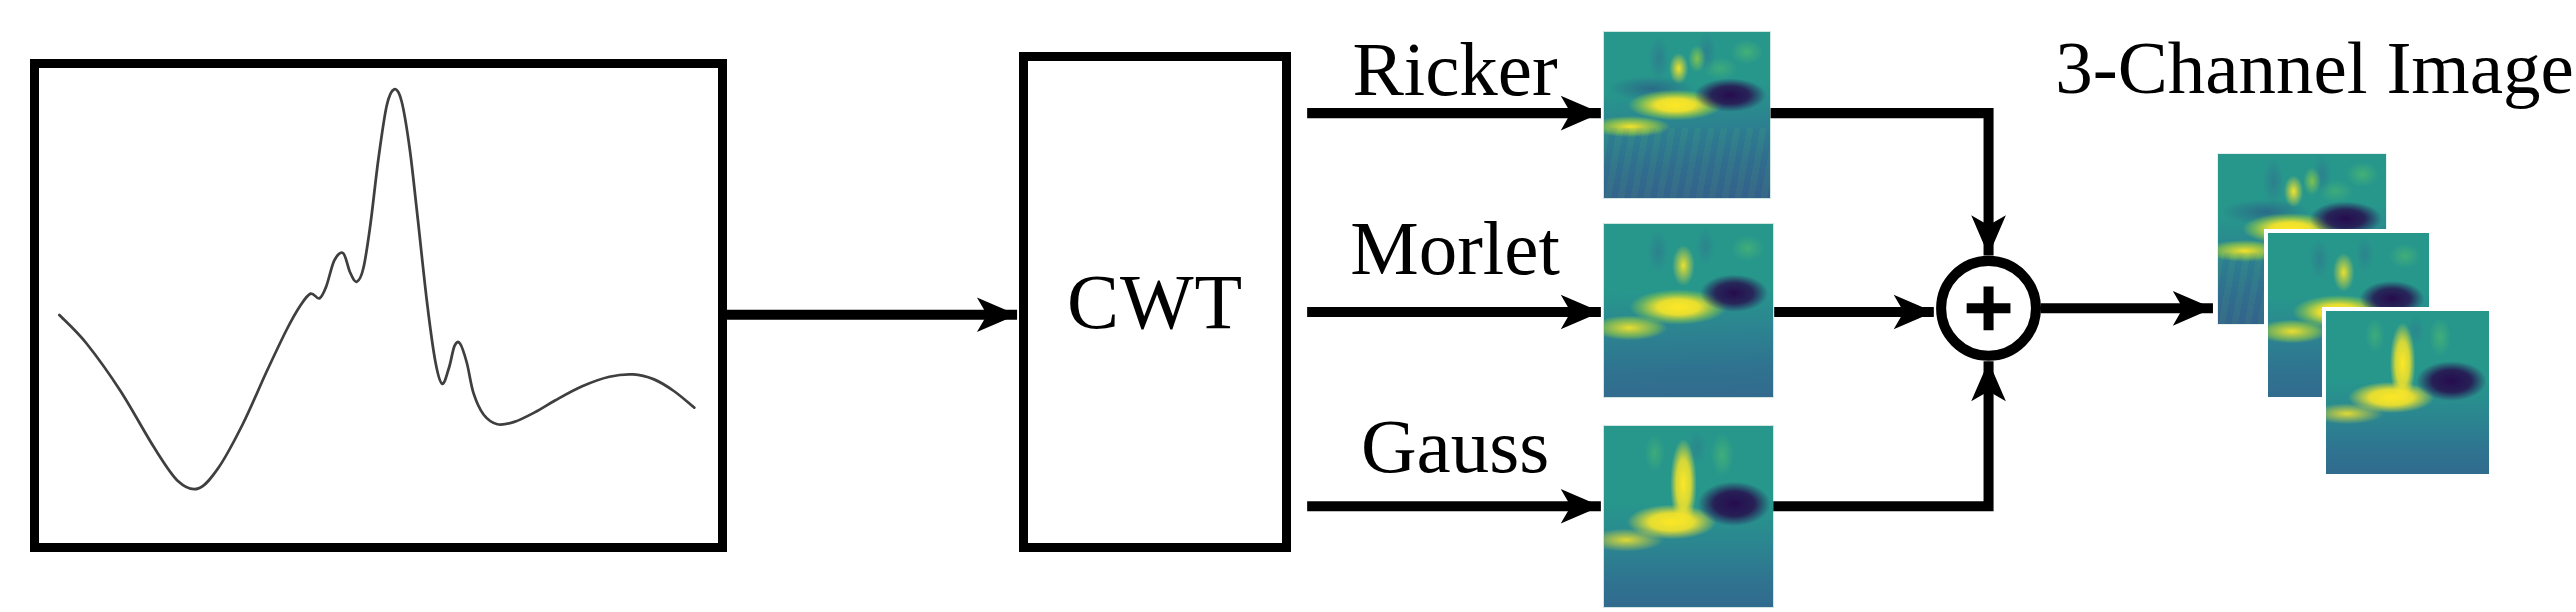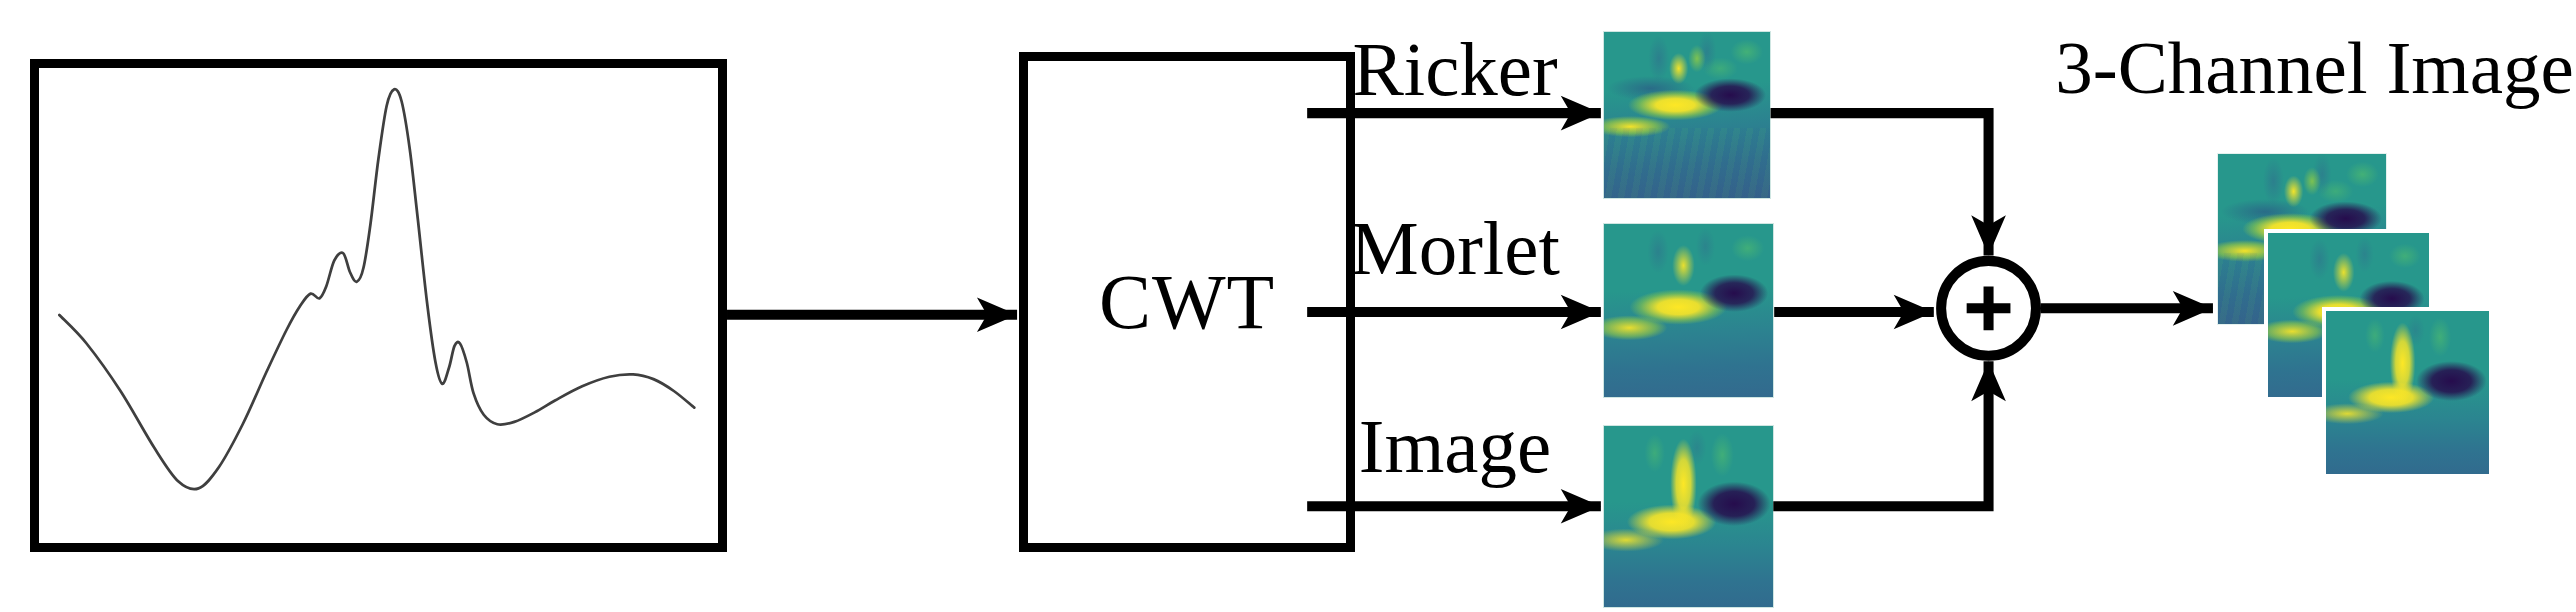--- a/index.html
+++ b/index.html
@@ -17,7 +17,7 @@
   }
   .signal-box svg{display:block;width:100%;height:100%;}
   .cwt-box{
-    position:absolute;left:1019px;top:52px;width:336px;height:500px;
+    position:absolute;left:1019px;top:52px;width:272px;height:500px;
     border:9px solid #000;box-sizing:border-box;background:#fff;
     display:flex;align-items:center;justify-content:center;
   }

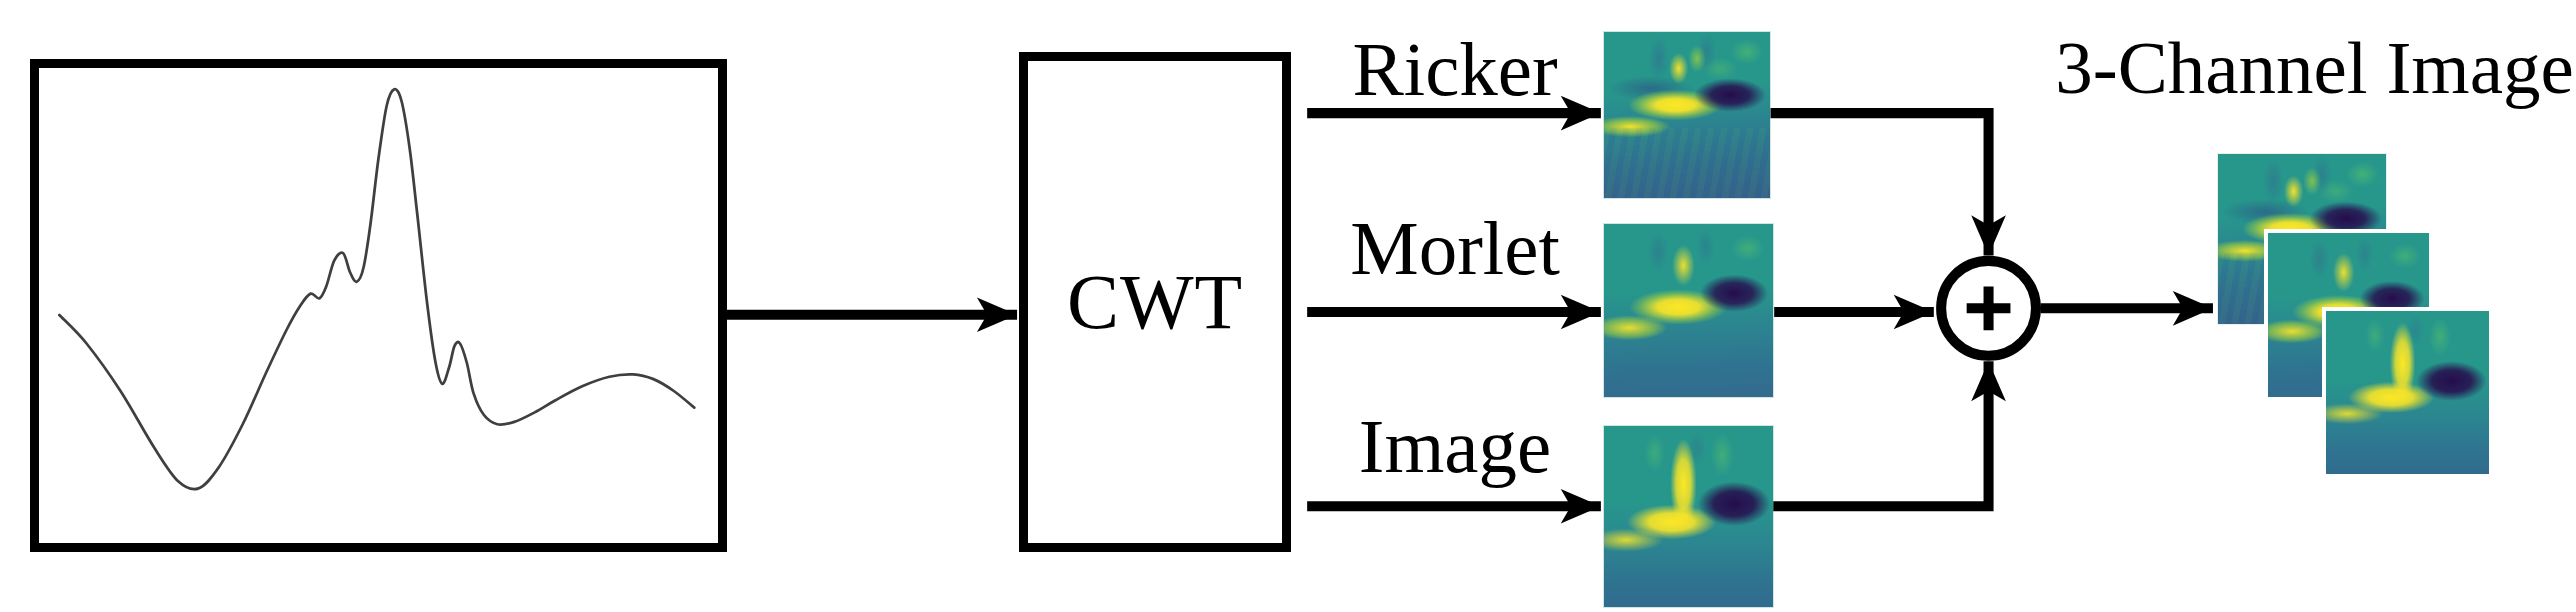--- a/index.html
+++ b/index.html
@@ -101,7 +101,7 @@
 
   <div class="wavelet-label ricker">Ricker</div>
   <div class="wavelet-label gauss">Morlet</div>
-  <div class="wavelet-label morlet">Image</div>
+  <div class="wavelet-label morlet">Gauss</div>
 
   <div class="scalo scalo-ricker" style="left:1603px;top:31px;width:168px;height:168px;"></div>
   <div class="scalo scalo-gauss" style="left:1603px;top:223px;width:171px;height:175px;"></div>

